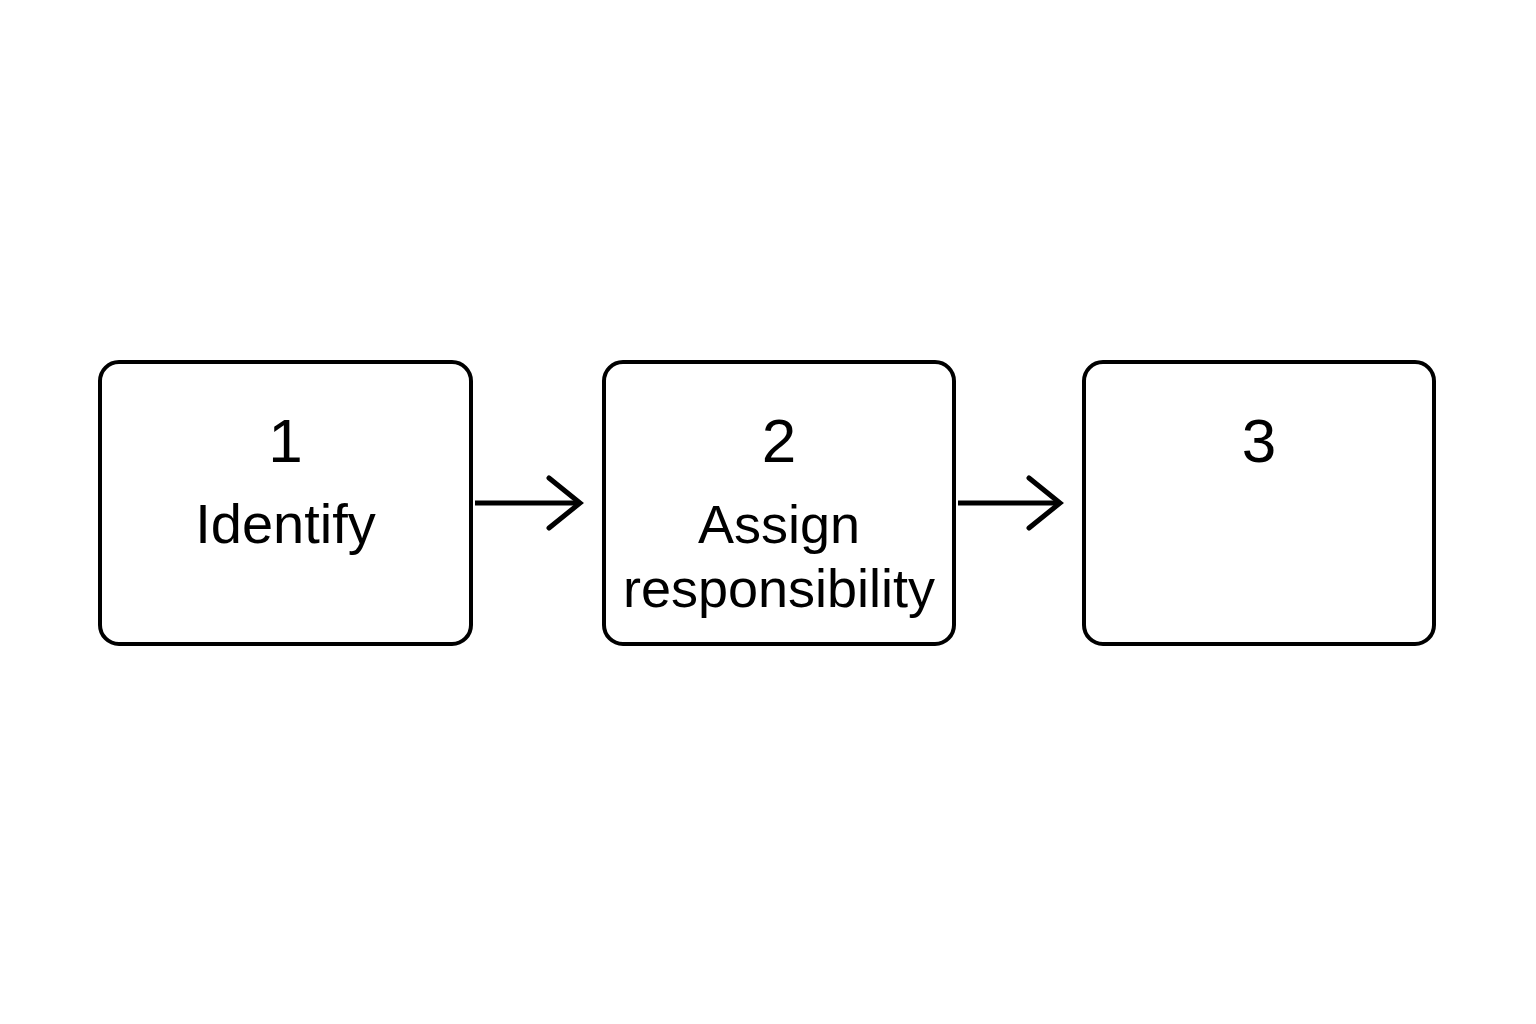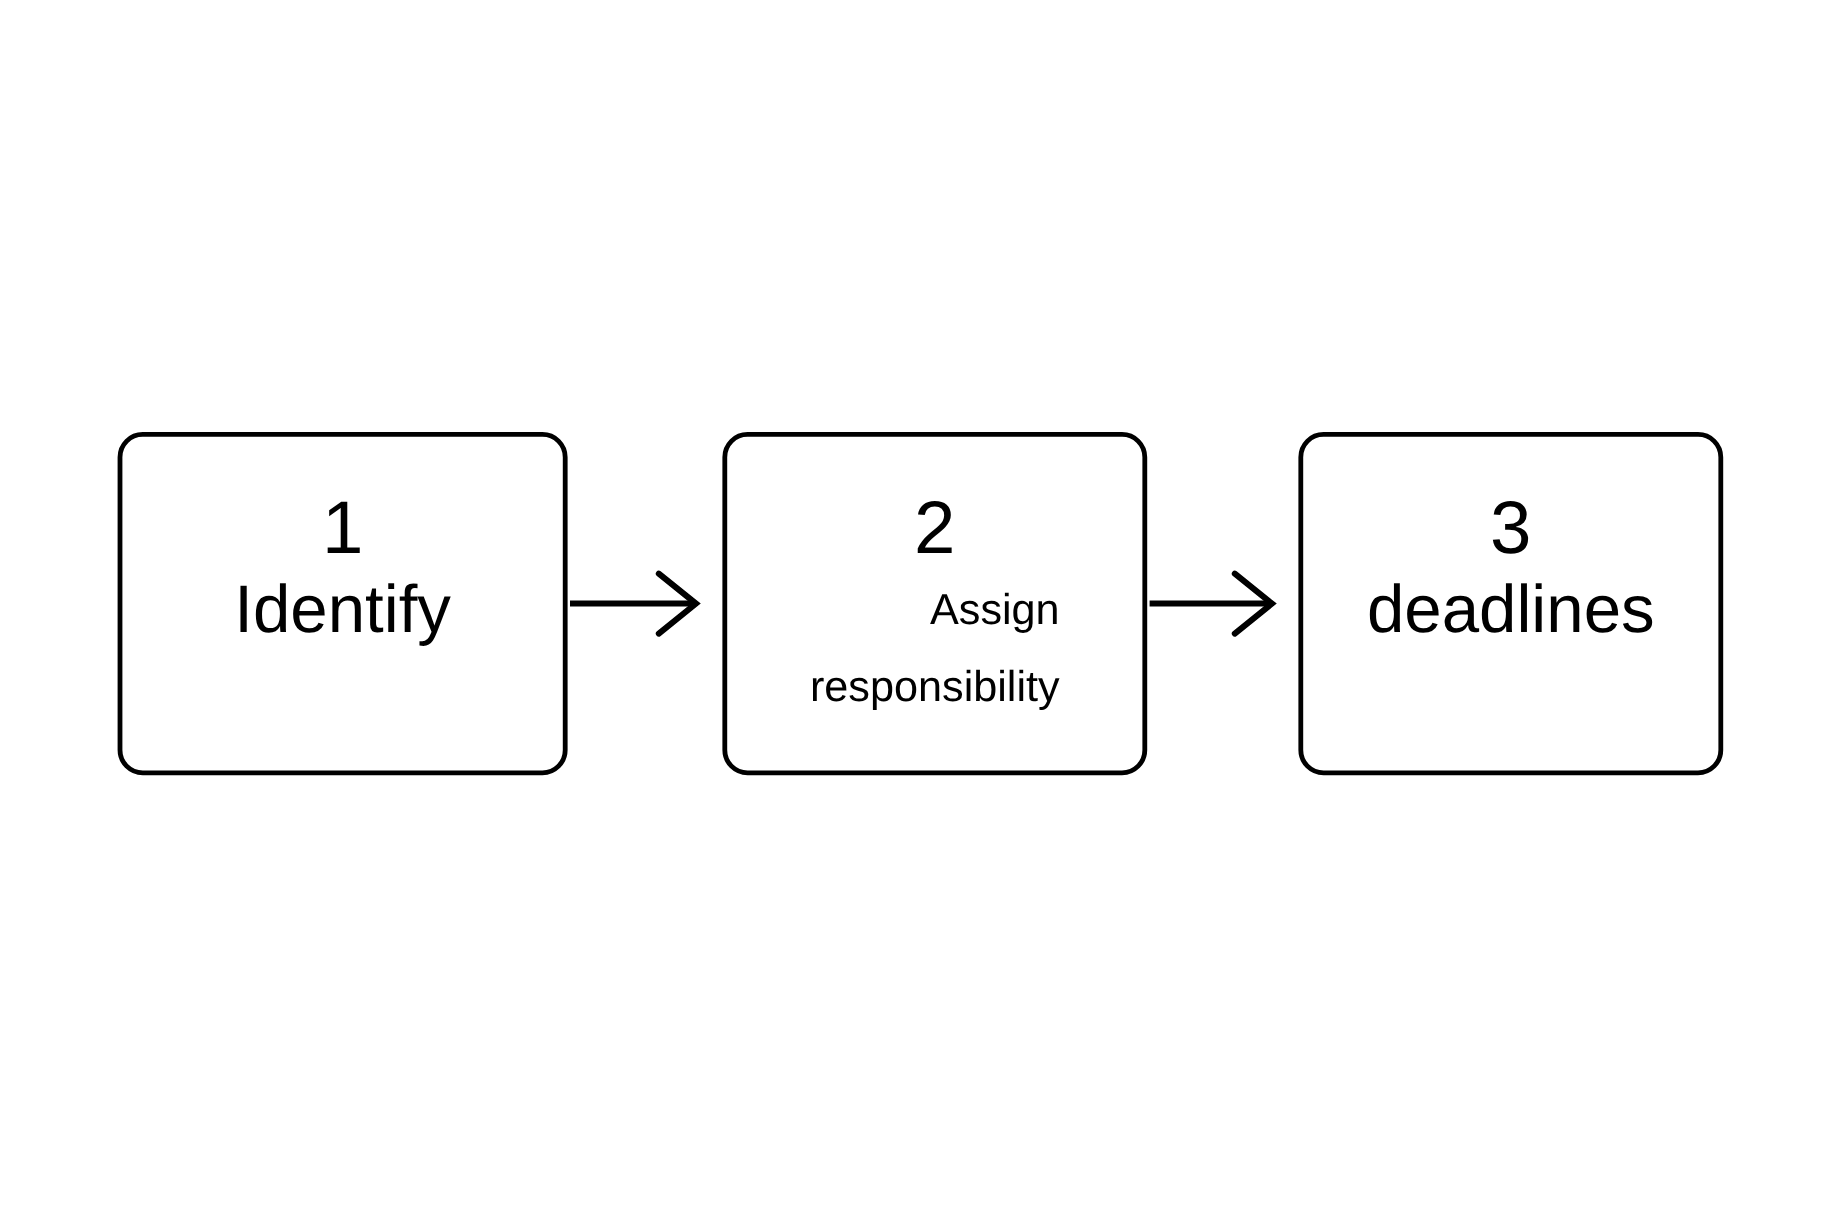--- a/index.html
+++ b/index.html
@@ -56,7 +56,7 @@
     font-size: 56px;
     font-weight: 400;
     line-height: 64px;
-    margin-top: 4px;
+    margin-top: 20px;
     text-align: center;
     white-space: nowrap;
   }

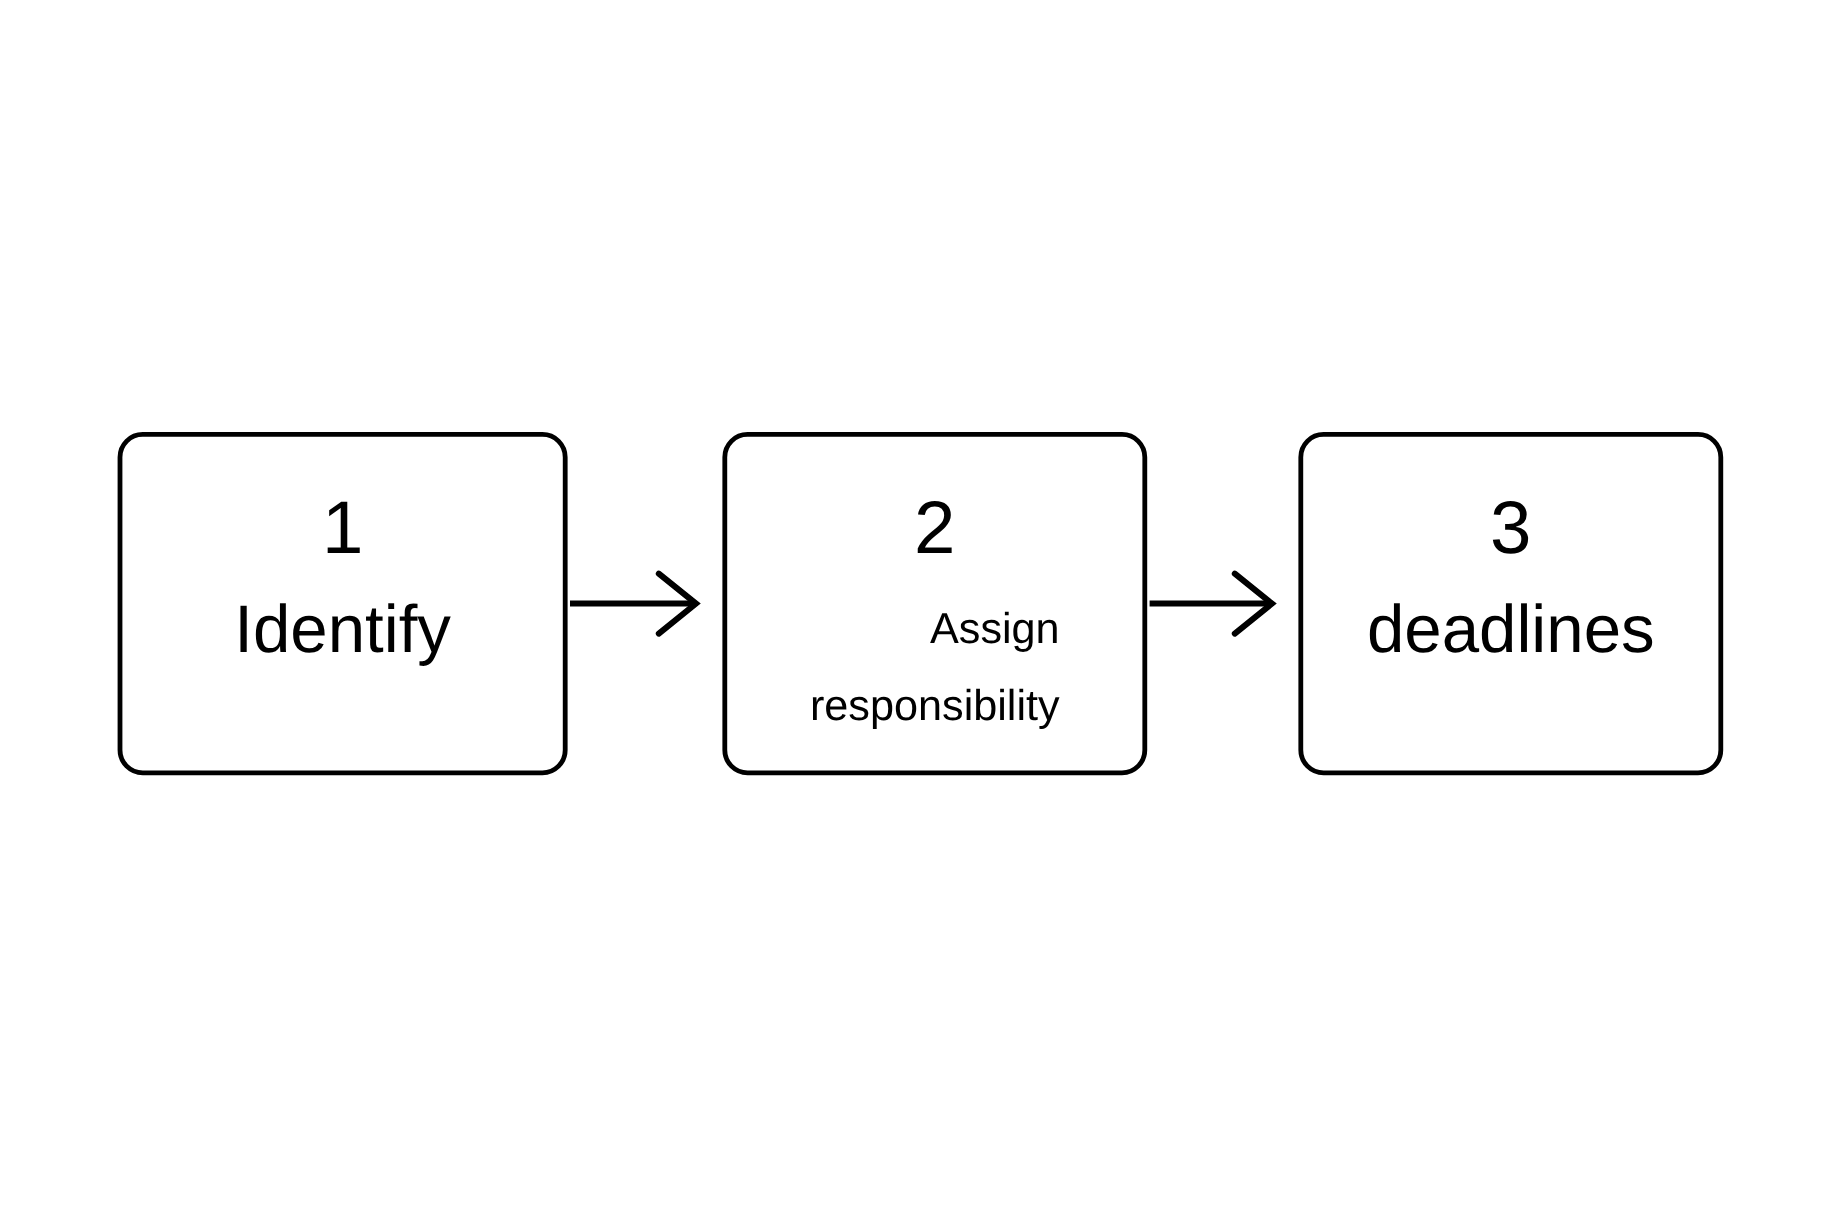--- a/index.html
+++ b/index.html
@@ -63,7 +63,7 @@
   .step-label .ln {
     display: block;
   }
-  .b2 .step-label { font-size: 36px; text-align: right; }
+  .b2 .step-label { font-size: 54px; }
 
   .connector {
     position: absolute;

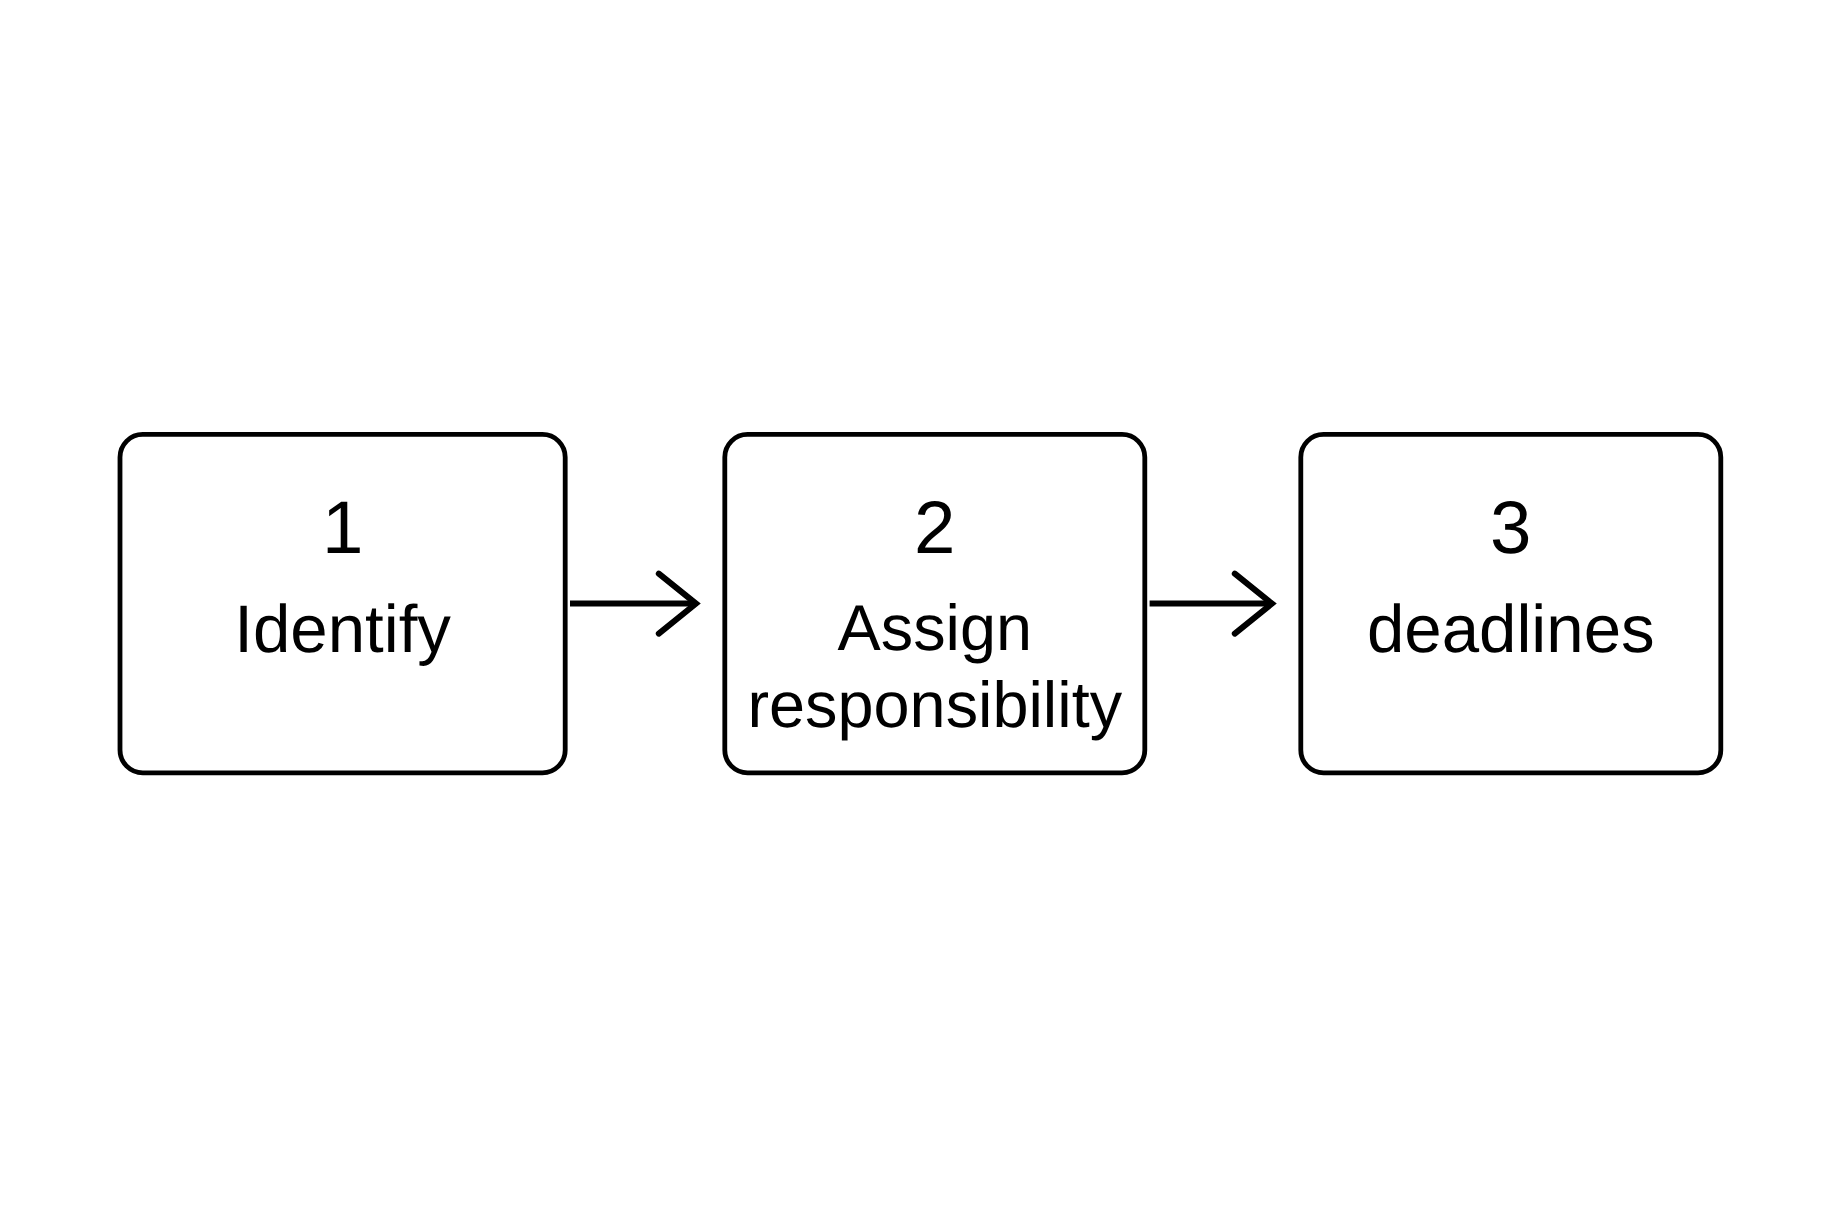--- a/index.html
+++ b/index.html
@@ -99,7 +99,6 @@
     <div class="step-box b3">
       <div class="step-number">3</div>
       <div class="step-label">
-        <span class="ln">deadlines</span>
       </div>
     </div>
 

